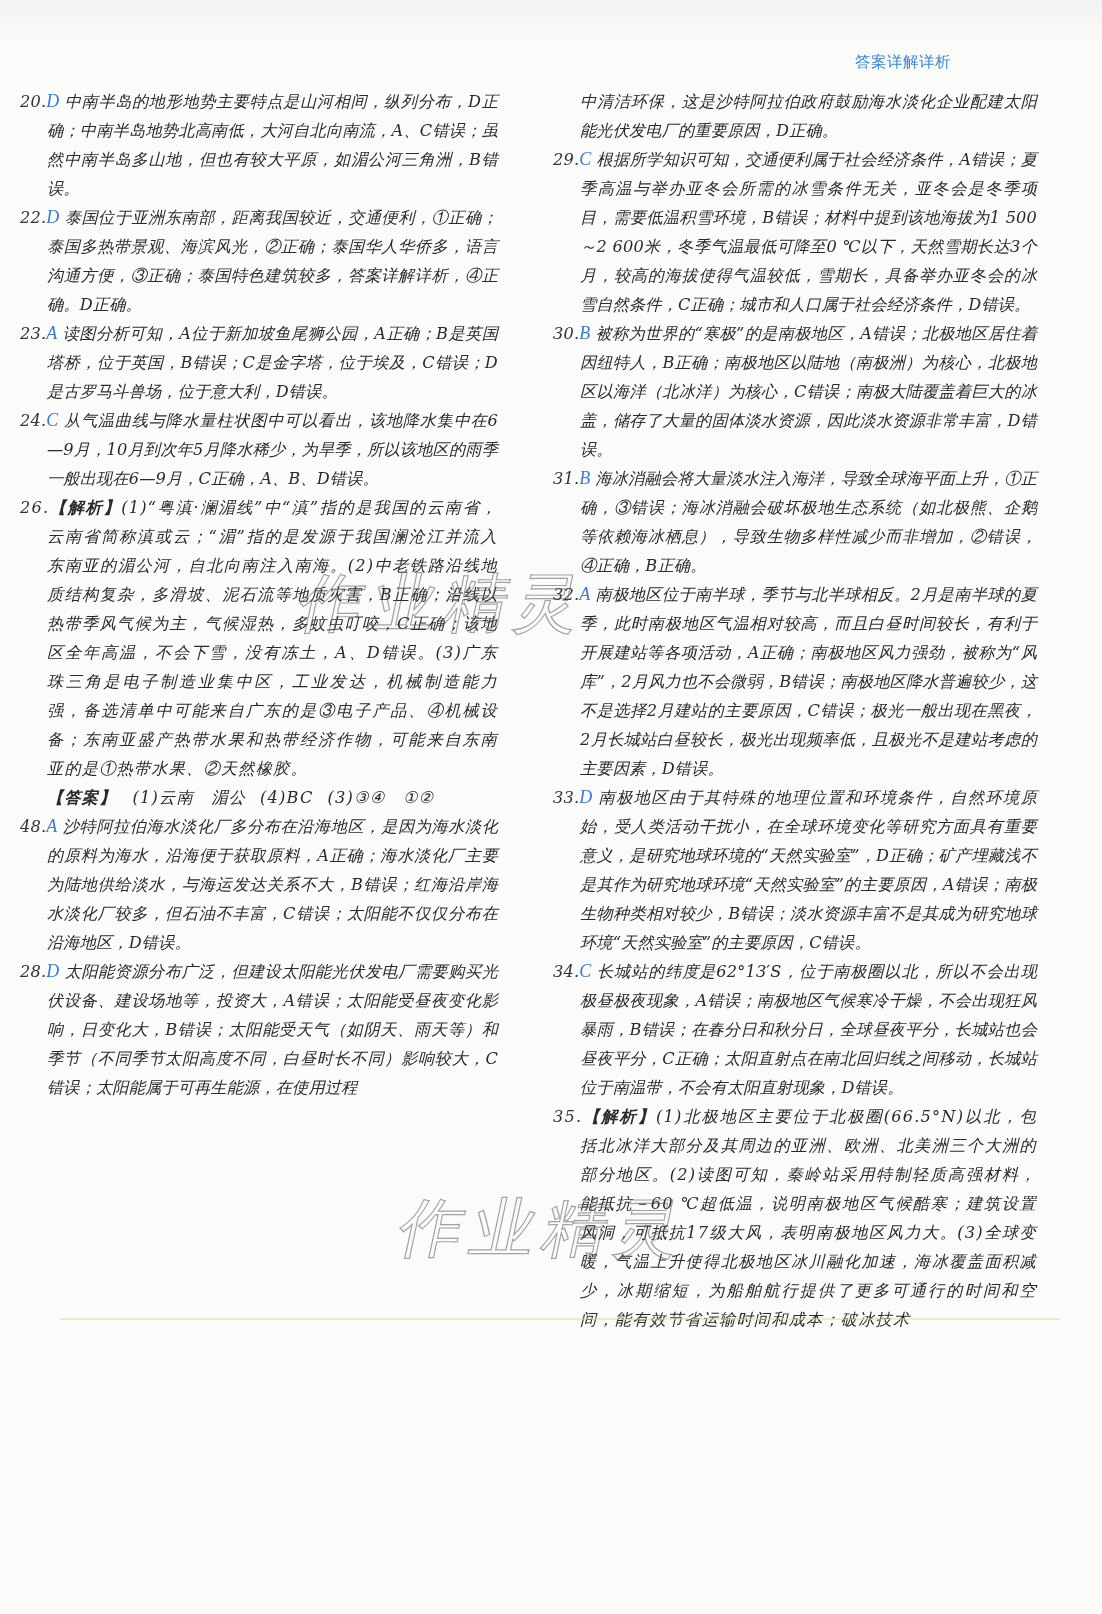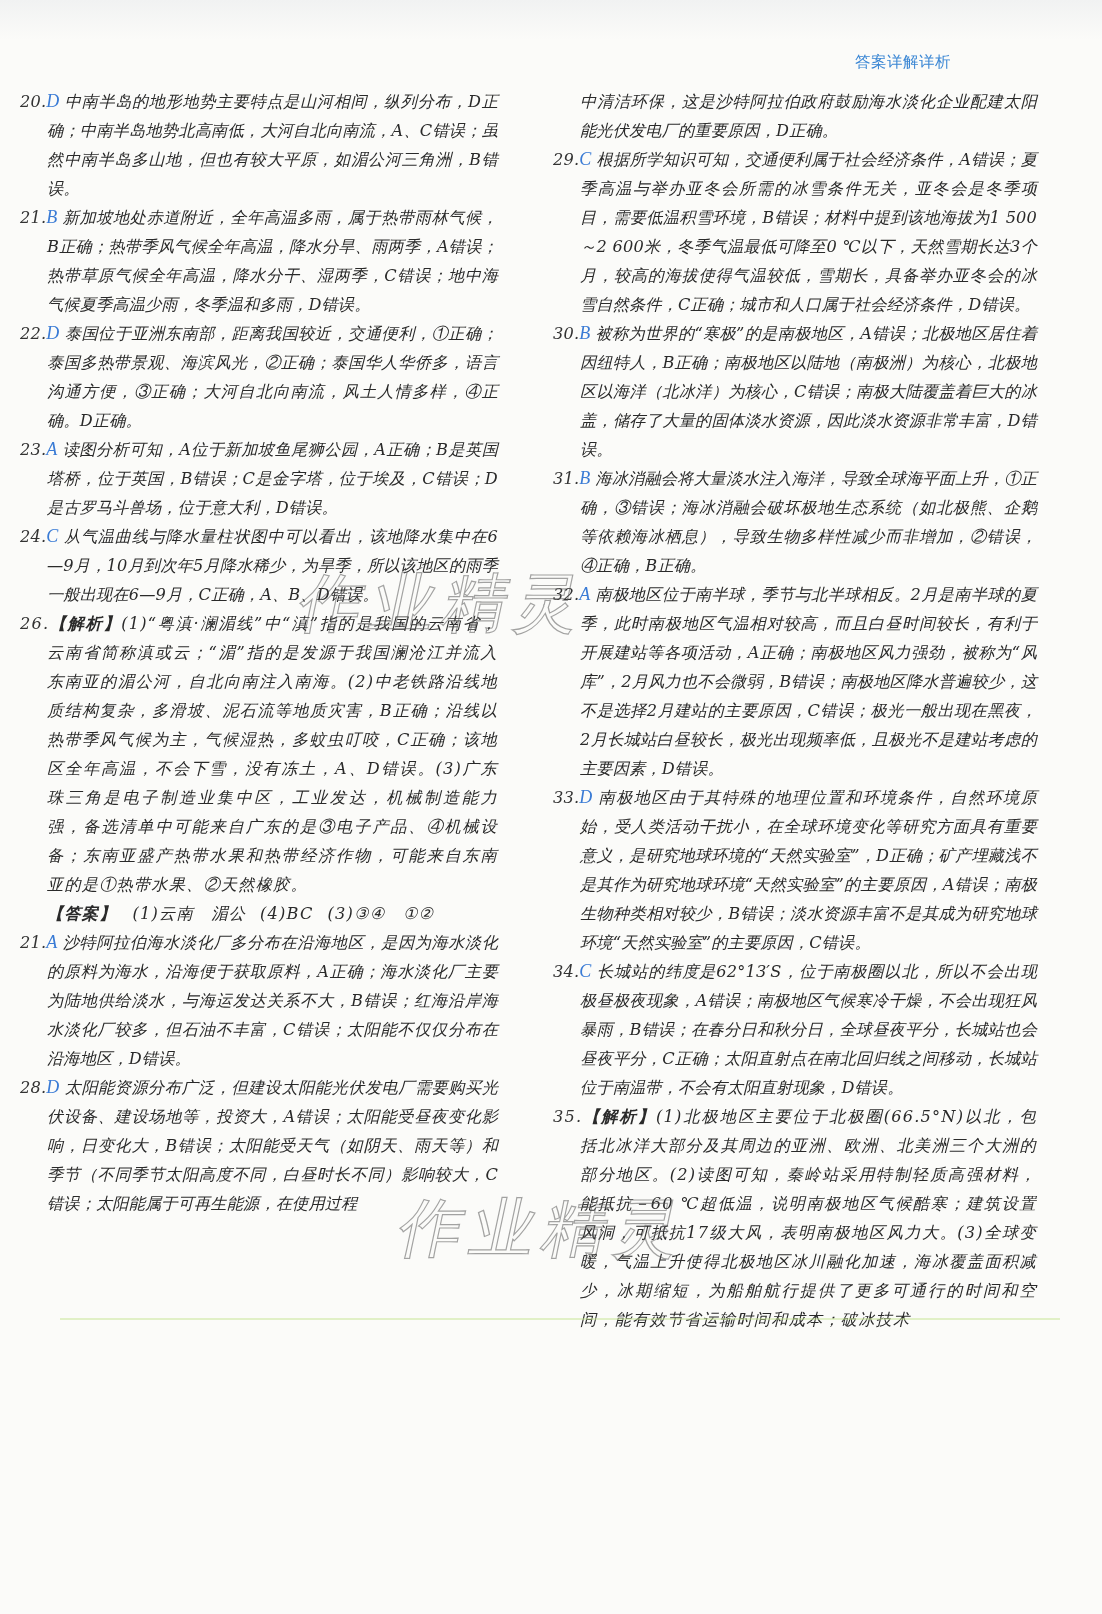--- a/index.html
+++ b/index.html
@@ -56,9 +56,6 @@
       <div class="para"><span class="qnum">20.</span><span class="ans">D</span><span>中南半岛的地形地势主要特点是山河相间，纵列分布，D正确；中南半岛地势北高南低，大河自北向南流，A、C错误；虽然中南半岛多山地，但也有较大平原，如湄公河三角洲，B错误。</span></div>
     </div>
     <div class="item">
-      <div class="para"><span class="qnum">21.</span><span class="ans">B</span><span>新加坡地处赤道附近，全年高温多雨，属于热带雨林气候，B正确；热带季风气候全年高温，降水分旱、雨两季，A错误；热带草原气候全年高温，降水分干、湿两季，C错误；地中海气候夏季高温少雨，冬季温和多雨，D错误。</span></div>
-    </div>
-    <div class="item">
       <div class="para"><span class="qnum">22.</span><span class="ans">D</span><span>泰国位于亚洲东南部，距离我国较近，交通便利，①正确；泰国多热带景观、海滨风光，②正确；泰国华人华侨多，语言沟通方便，③正确；大河自北向南流，风土人情多样，④正确。D正确。</span></div>
     </div>
     <div class="item">

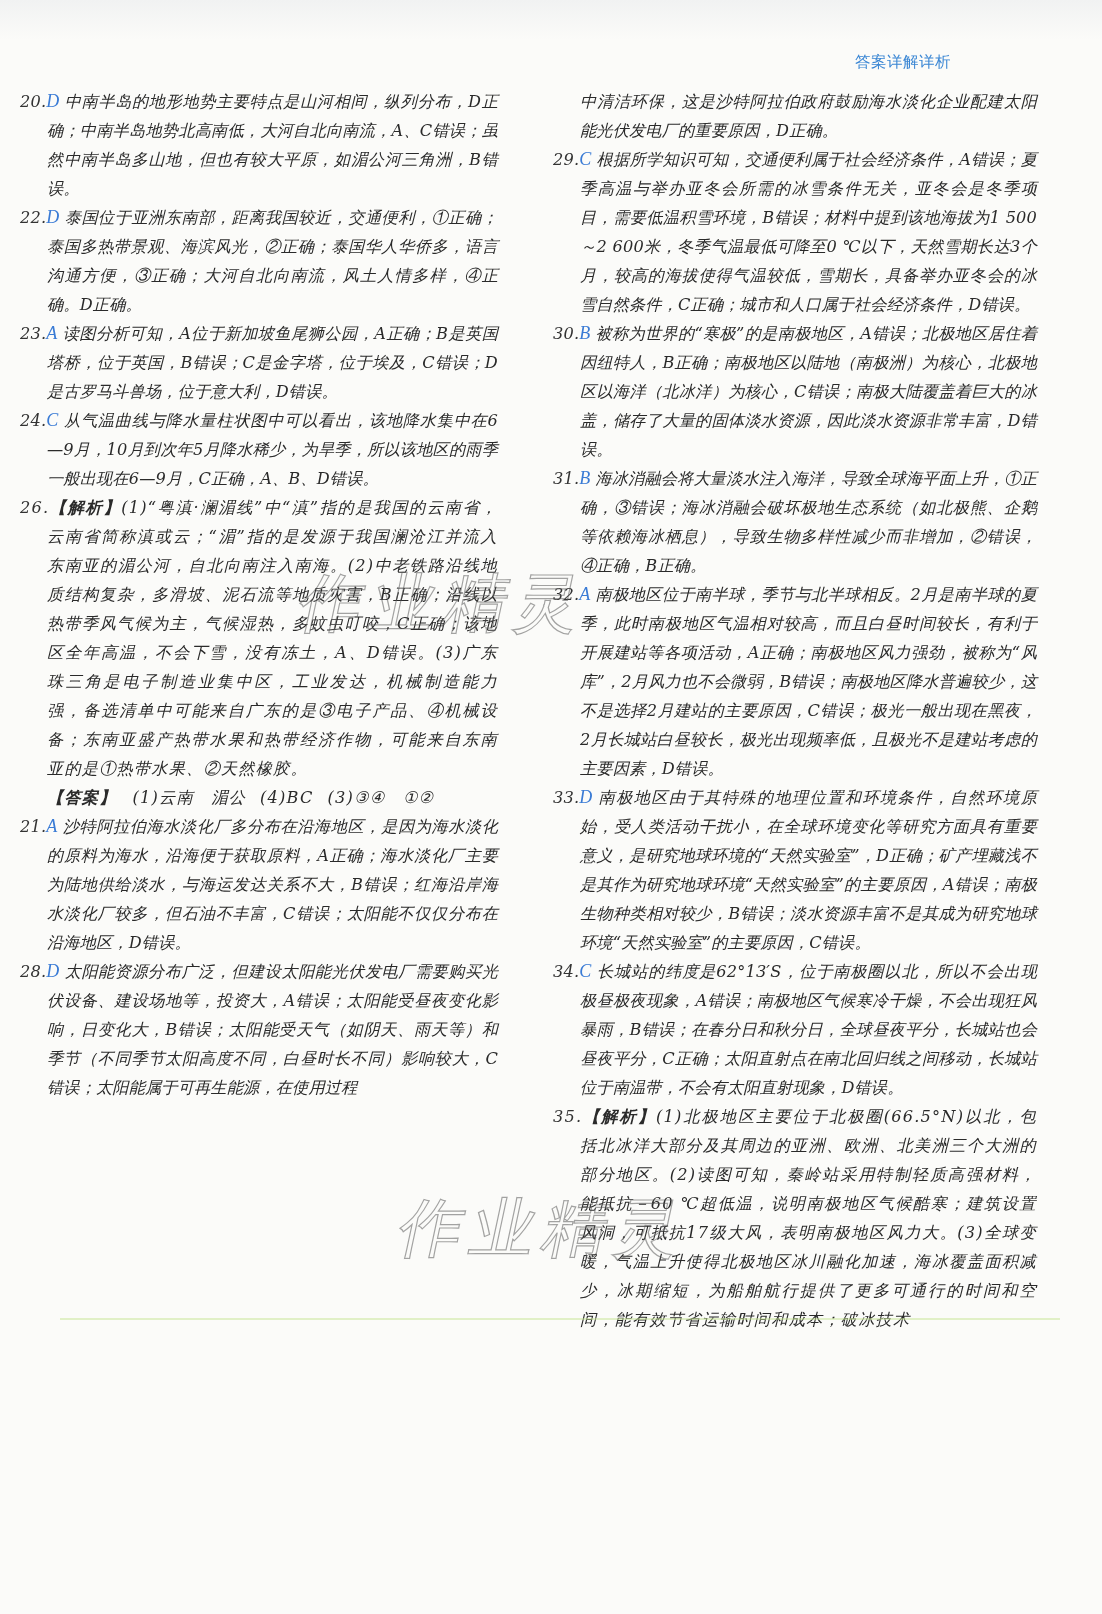--- a/index.html
+++ b/index.html
@@ -56,7 +56,7 @@
       <div class="para"><span class="qnum">20.</span><span class="ans">D</span><span>中南半岛的地形地势主要特点是山河相间，纵列分布，D正确；中南半岛地势北高南低，大河自北向南流，A、C错误；虽然中南半岛多山地，但也有较大平原，如湄公河三角洲，B错误。</span></div>
     </div>
     <div class="item">
-      <div class="para"><span class="qnum">22.</span><span class="ans">D</span><span>泰国位于亚洲东南部，距离我国较近，交通便利，①正确；泰国多热带景观、海滨风光，②正确；泰国华人华侨多，语言沟通方便，③正确；大河自北向南流，风土人情多样，④正确。D正确。</span></div>
+      <div class="para"><span class="qnum">22.</span><span class="ans">D</span><span>泰国位于亚洲东南部，距离我国较近，交通便利，①正确；泰国多热带景观、海滨风光，②正确；泰国华人华侨多，语言沟通方便，③正确；泰国特色建筑较多，答案详解详析，④正确。D正确。</span></div>
     </div>
     <div class="item">
       <div class="para"><span class="qnum">23.</span><span class="ans">A</span><span>读图分析可知，A位于新加坡鱼尾狮公园，A正确；B是英国塔桥，位于英国，B错误；C是金字塔，位于埃及，C错误；D是古罗马斗兽场，位于意大利，D错误。</span></div>

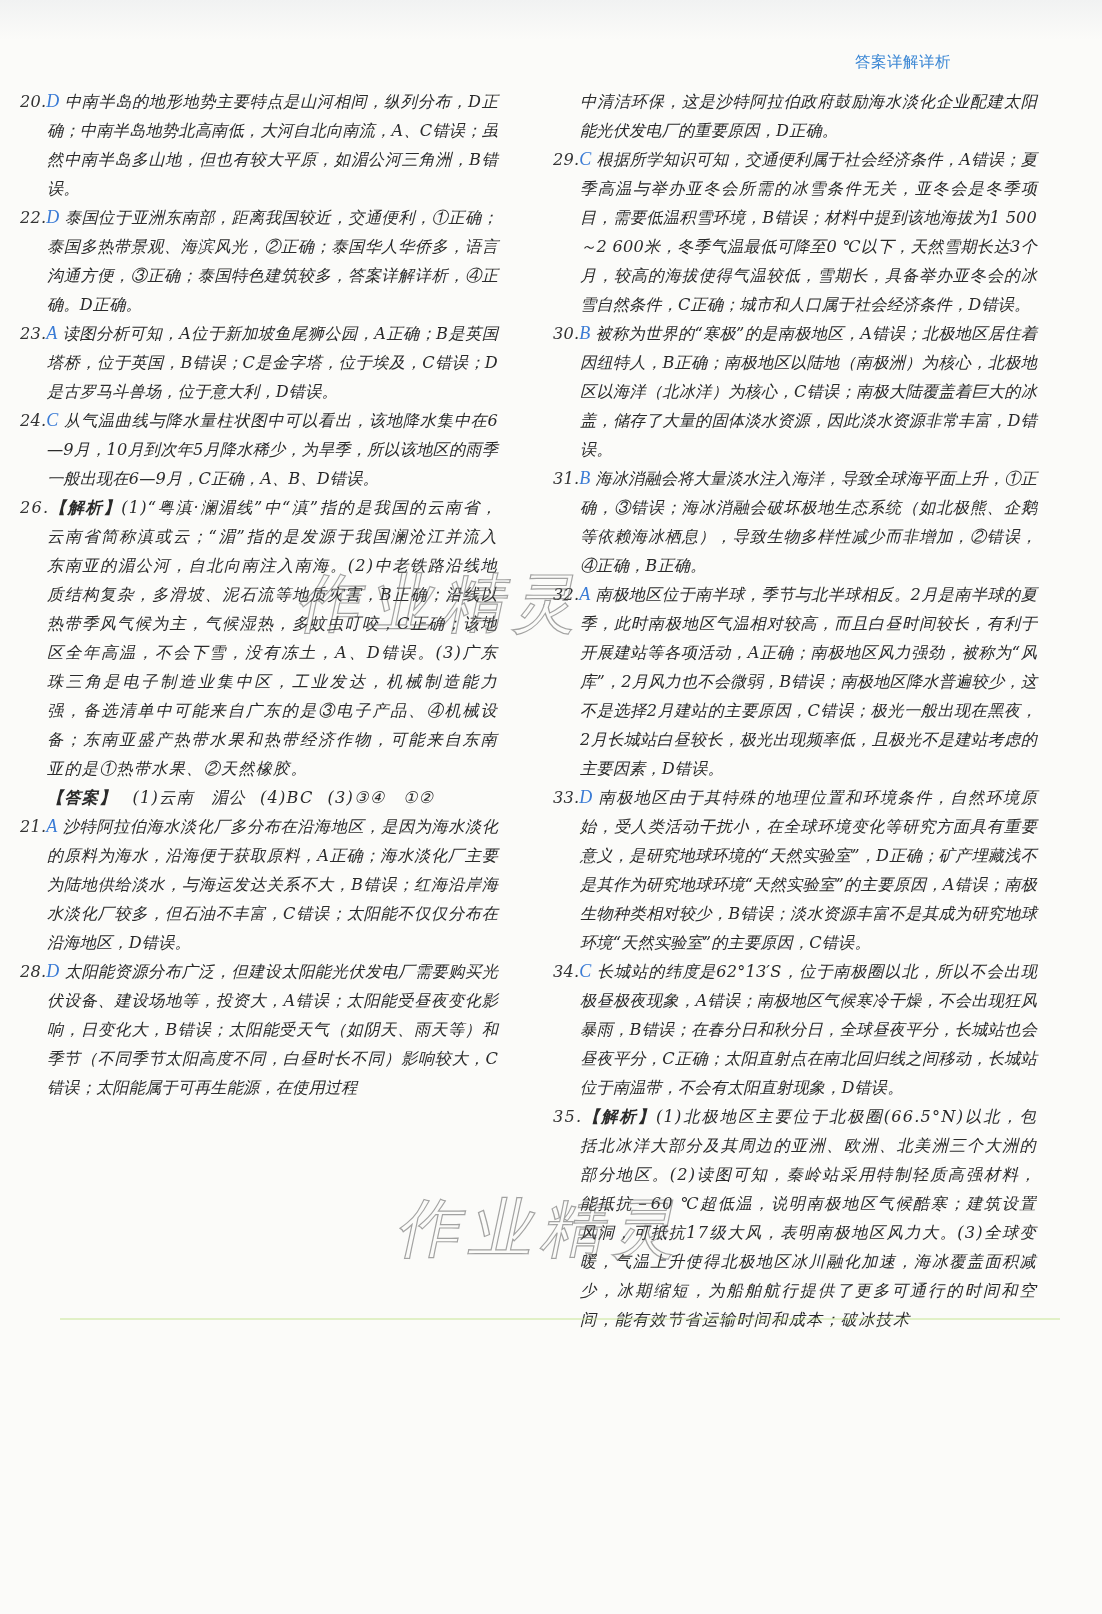--- a/index.html
+++ b/index.html
@@ -69,7 +69,7 @@
       <div class="answer-line"><span class="bracket-label" style="margin-right:16px">【答案】</span><span>(1)云南　湄公</span><span>(4)BC</span><span>(3)③④　①②</span></div>
     </div>
     <div class="item">
-      <div class="para"><span class="qnum">21.</span><span class="ans">A</span><span>沙特阿拉伯海水淡化厂多分布在沿海地区，是因为海水淡化的原料为海水，沿海便于获取原料，A正确；海水淡化厂主要为陆地供给淡水，与海运发达关系不大，B错误；红海沿岸海水淡化厂较多，但石油不丰富，C错误；太阳能不仅仅分布在沿海地区，D错误。</span></div>
+      <div class="para"><span class="qnum">48.</span><span class="ans">A</span><span>沙特阿拉伯海水淡化厂多分布在沿海地区，是因为海水淡化的原料为海水，沿海便于获取原料，A正确；海水淡化厂主要为陆地供给淡水，与海运发达关系不大，B错误；红海沿岸海水淡化厂较多，但石油不丰富，C错误；太阳能不仅仅分布在沿海地区，D错误。</span></div>
     </div>
     <div class="item">
       <div class="para"><span class="qnum">28.</span><span class="ans">D</span><span>太阳能资源分布广泛，但建设太阳能光伏发电厂需要购买光伏设备、建设场地等，投资大，A错误；太阳能受昼夜变化影响，日变化大，B错误；太阳能受天气（如阴天、雨天等）和季节（不同季节太阳高度不同，白昼时长不同）影响较大，C错误；太阳能属于可再生能源，在使用过程</span></div>

